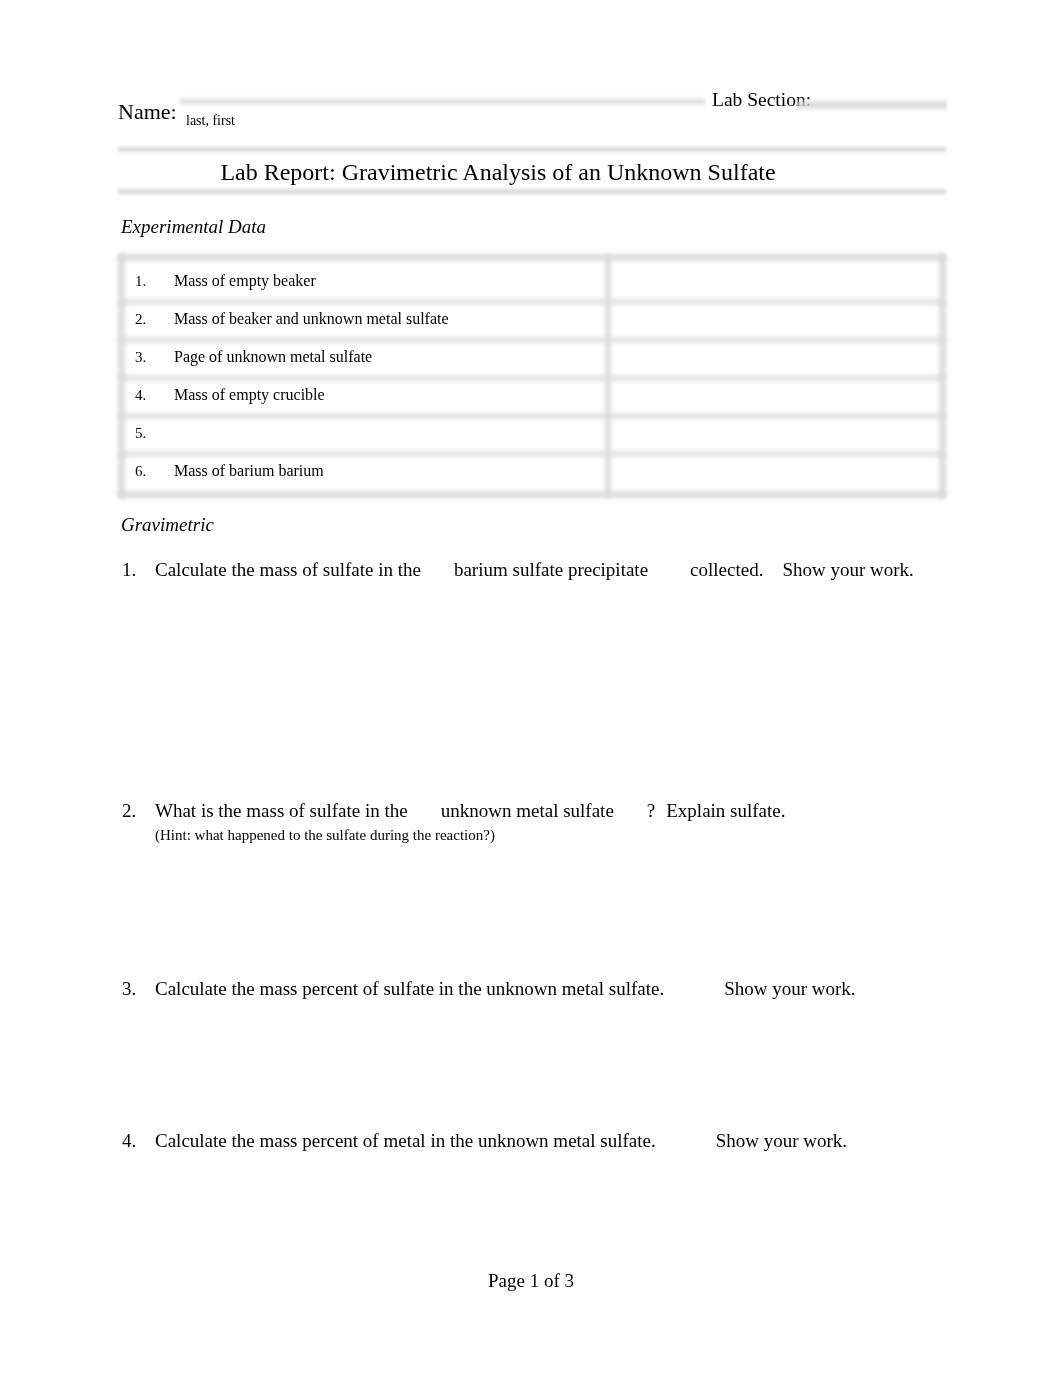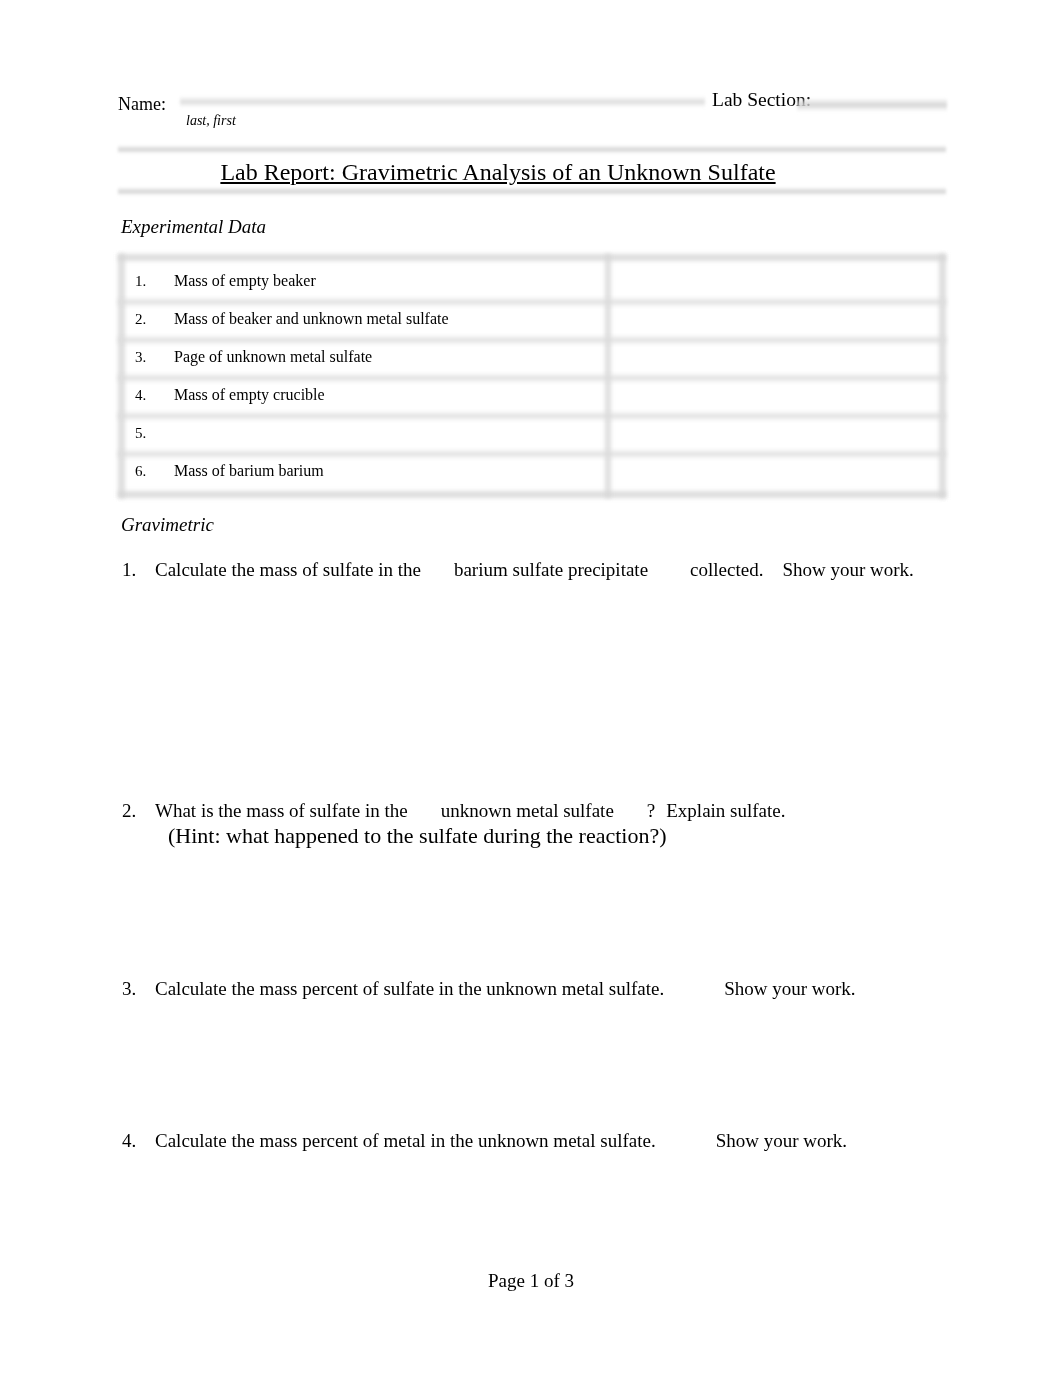--- a/index.html
+++ b/index.html
@@ -34,8 +34,8 @@
   .lbl-name {
     position: absolute;
     left: 0px;
-    top: 4px;
-    font-size: 18px;
+    top: 12px;
+    font-size: 22px;
     line-height: 24px;
     white-space: nowrap;
     font-family: Liberation Serif, serif;

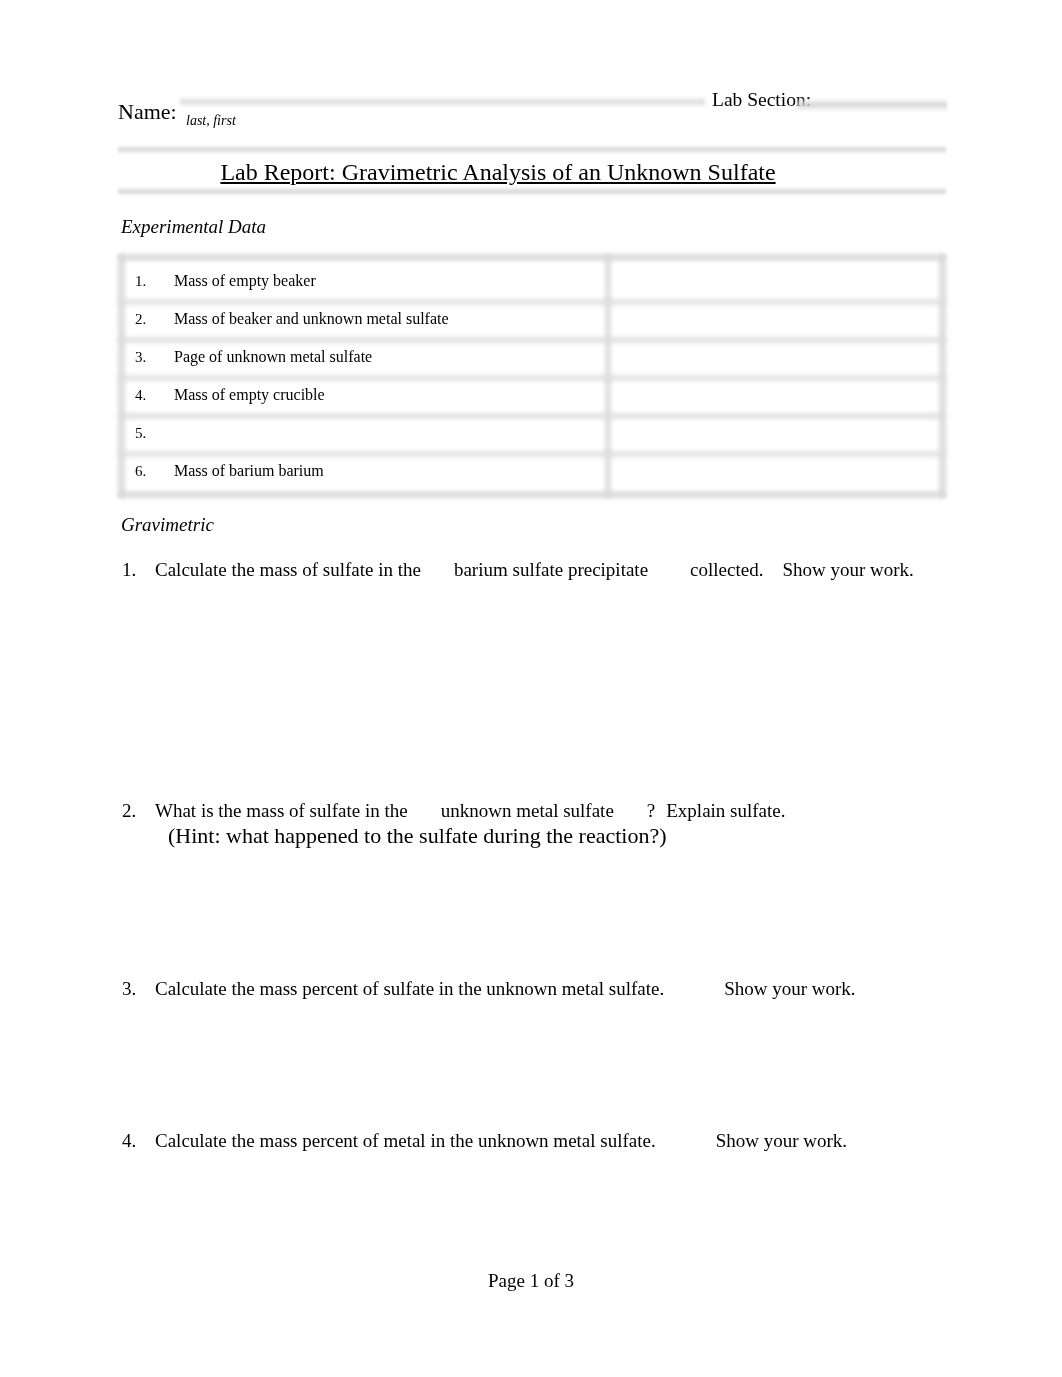--- a/index.html
+++ b/index.html
@@ -61,7 +61,6 @@
     font-size: 14px;
     line-height: 18px;
     white-space: nowrap;
-    font-style: italic;
   }
   .lbl-section {
     position: absolute;

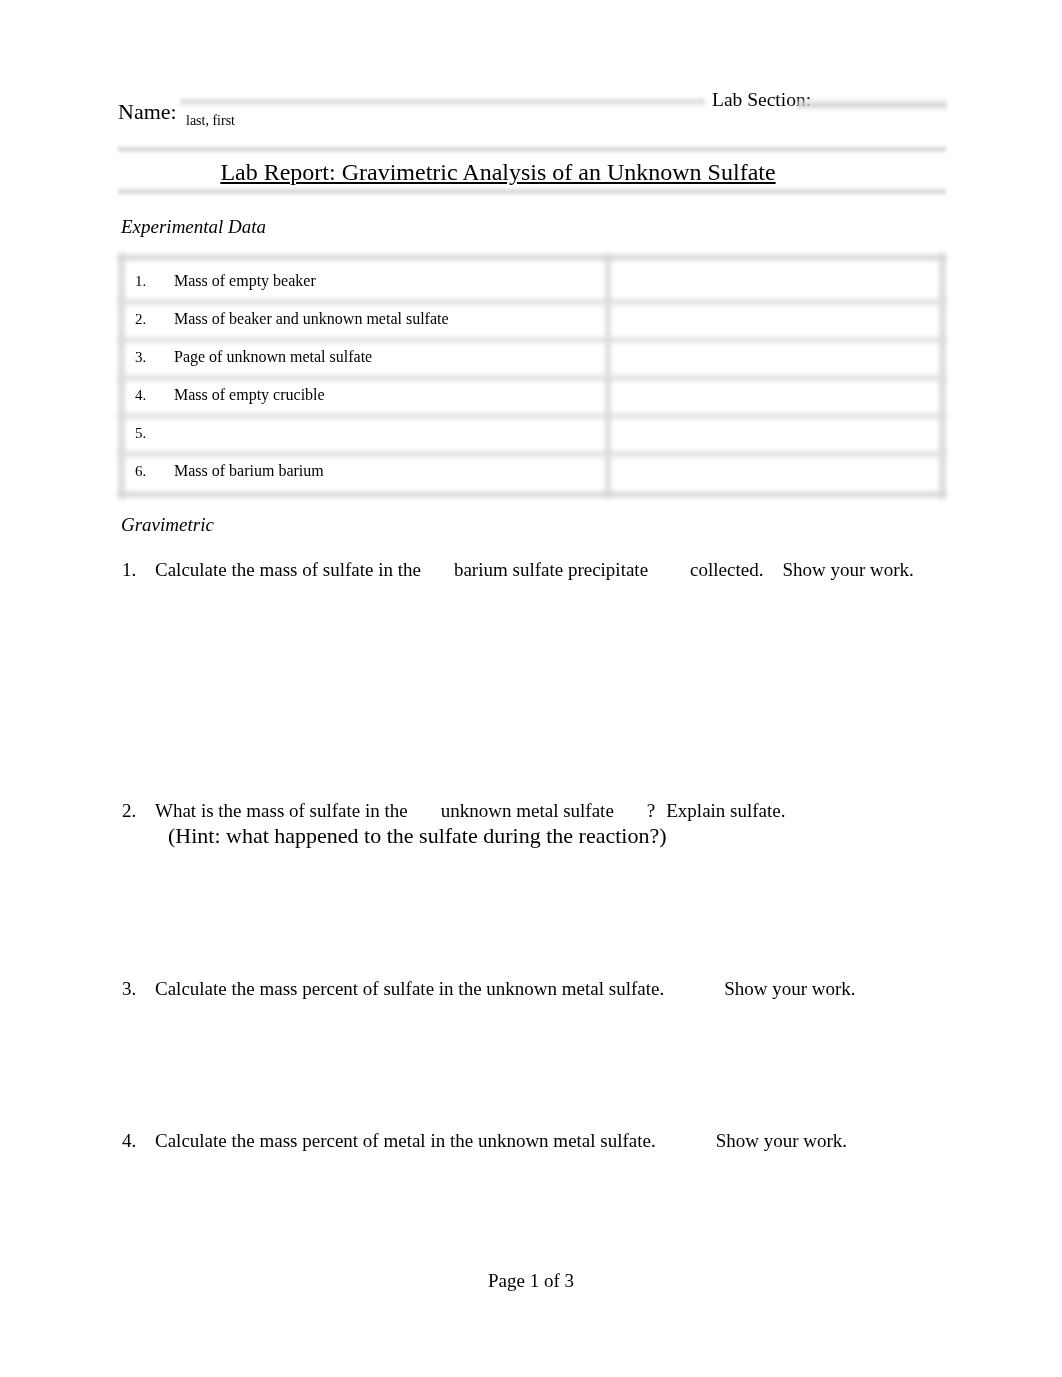--- a/index.html
+++ b/index.html
@@ -117,7 +117,6 @@
     font-size: 24px;
     line-height: 30px;
     white-space: nowrap;
-    text-decoration: underline;
   }
 
   

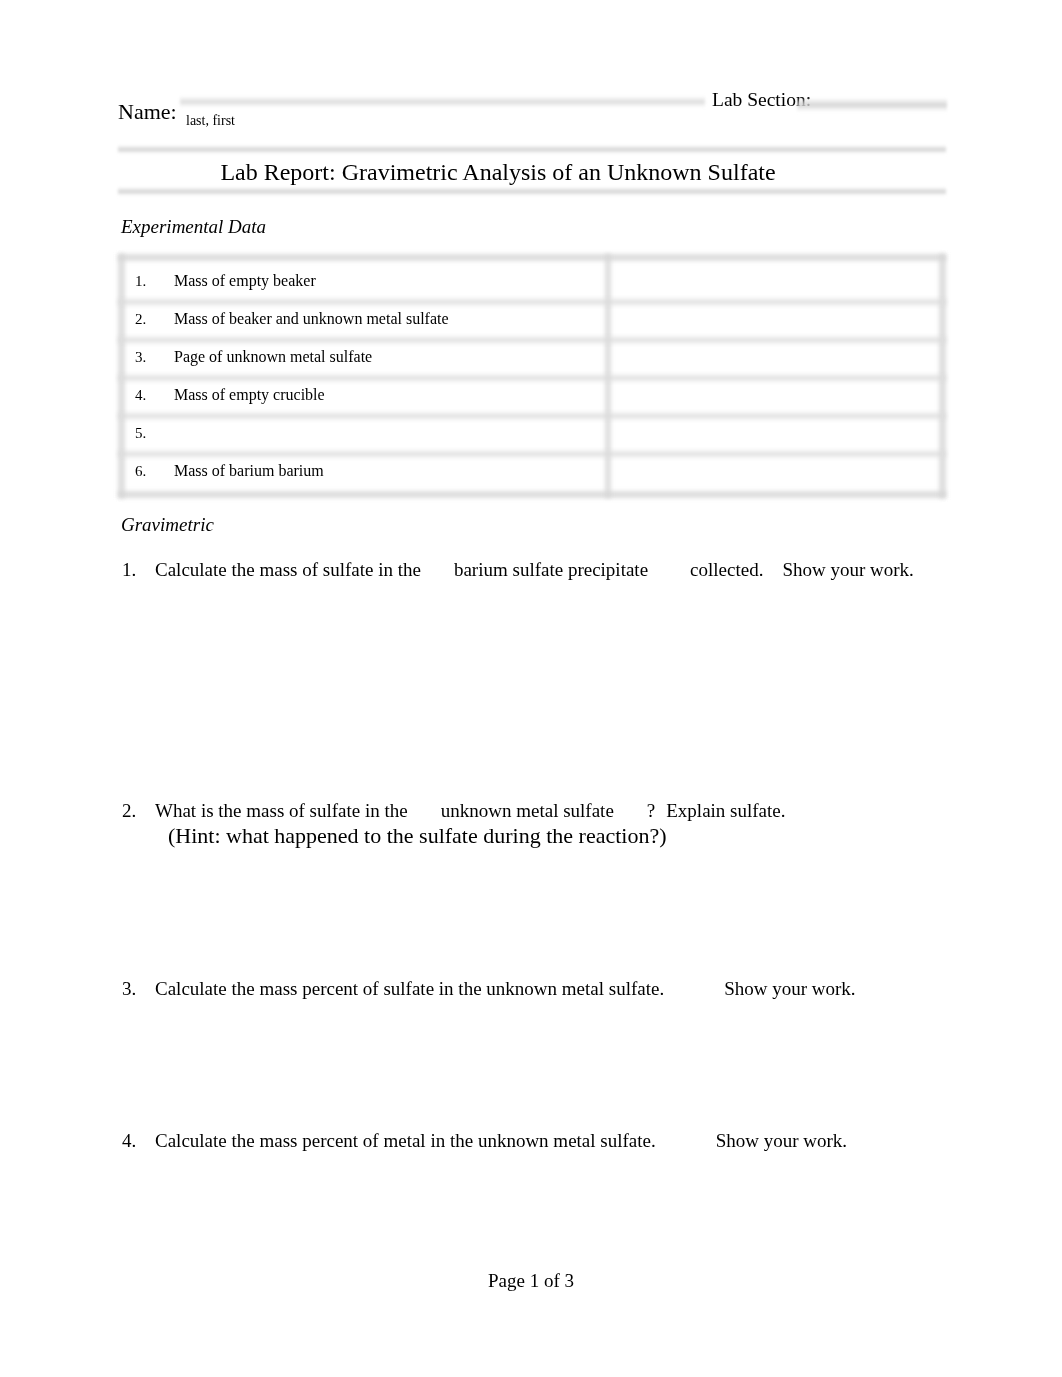--- a/index.html
+++ b/index.html
@@ -207,8 +207,8 @@
   .q-body { display: flex; align-items: baseline; }
   .q-seg { white-space: pre; }
   .q-hint {
-    margin-left: 46px;
-    font-size: 22px;
+    margin-left: 33px;
+    font-size: 15px;
     line-height: 25px;
     white-space: nowrap;
   }

